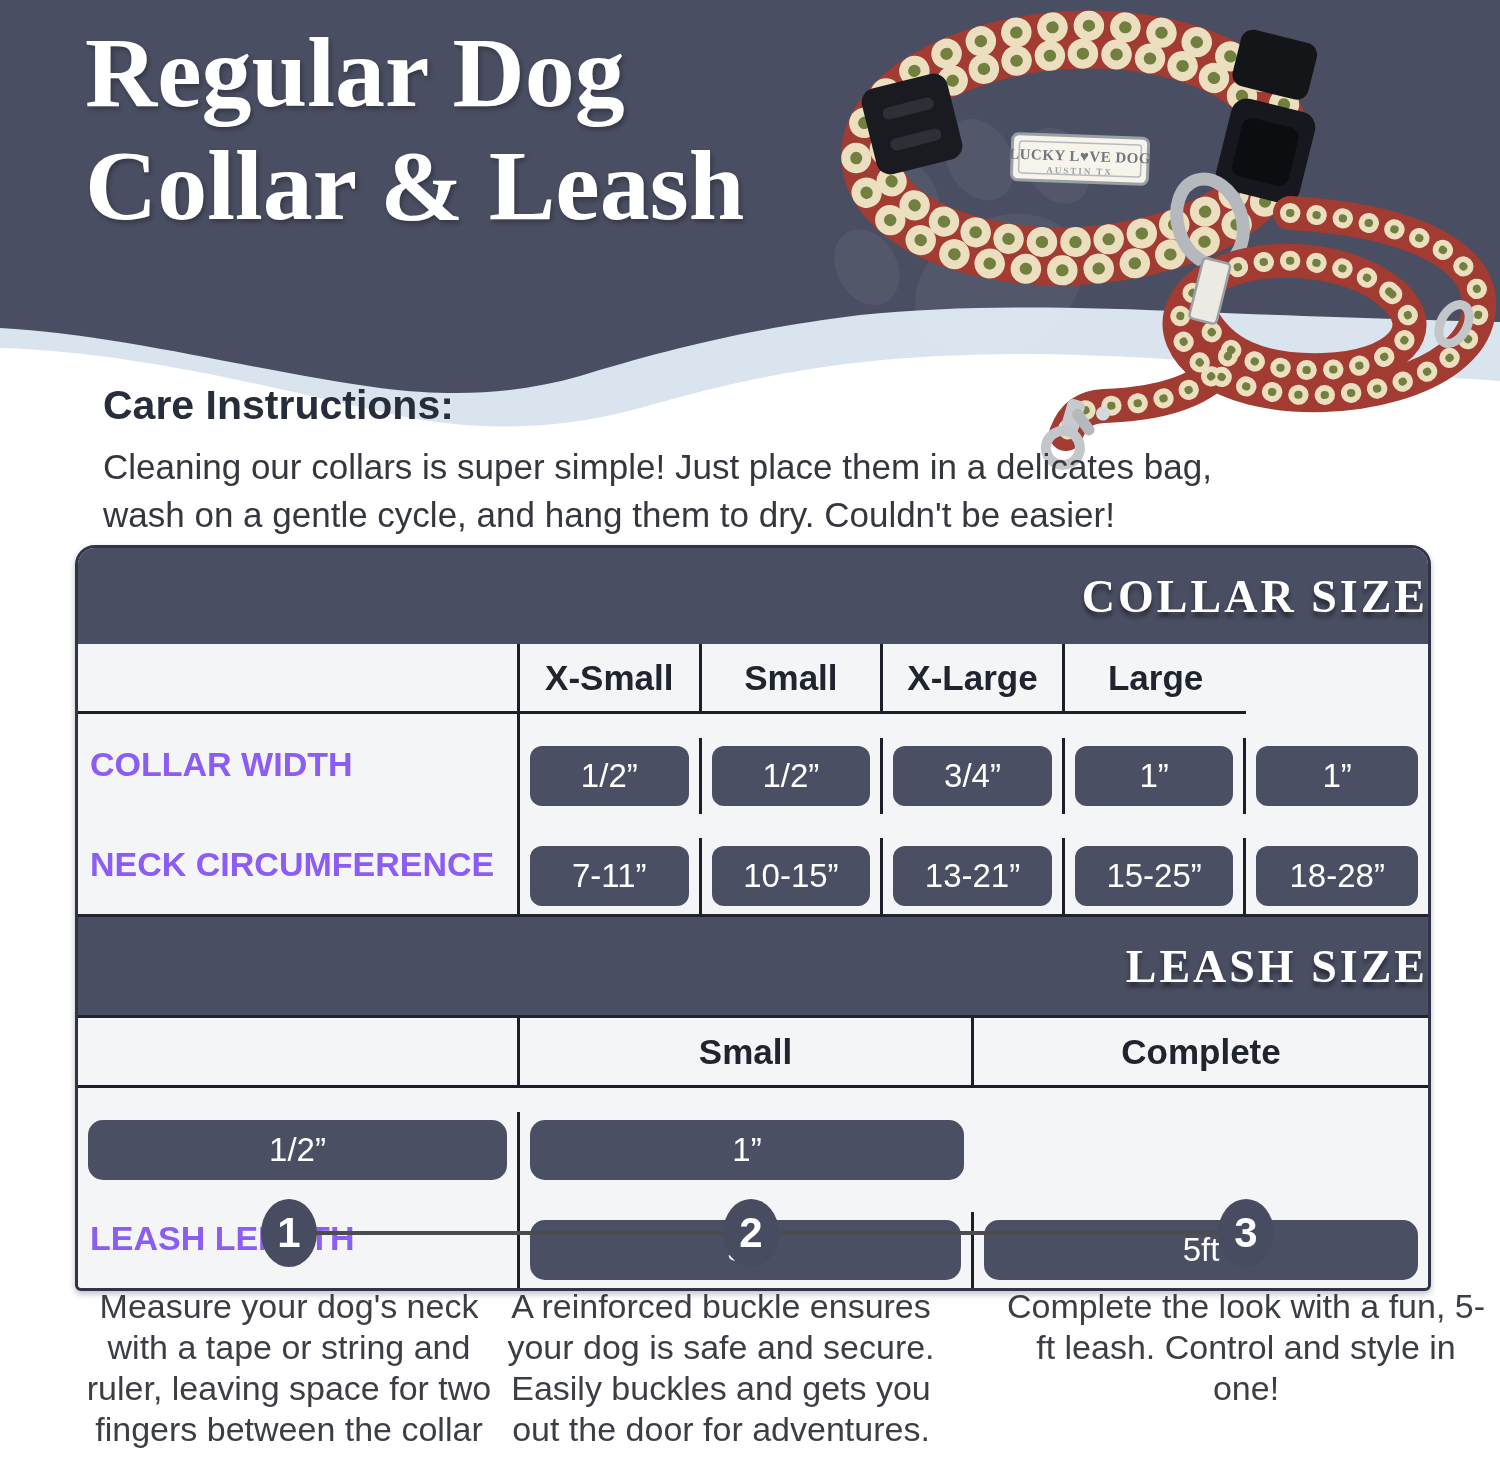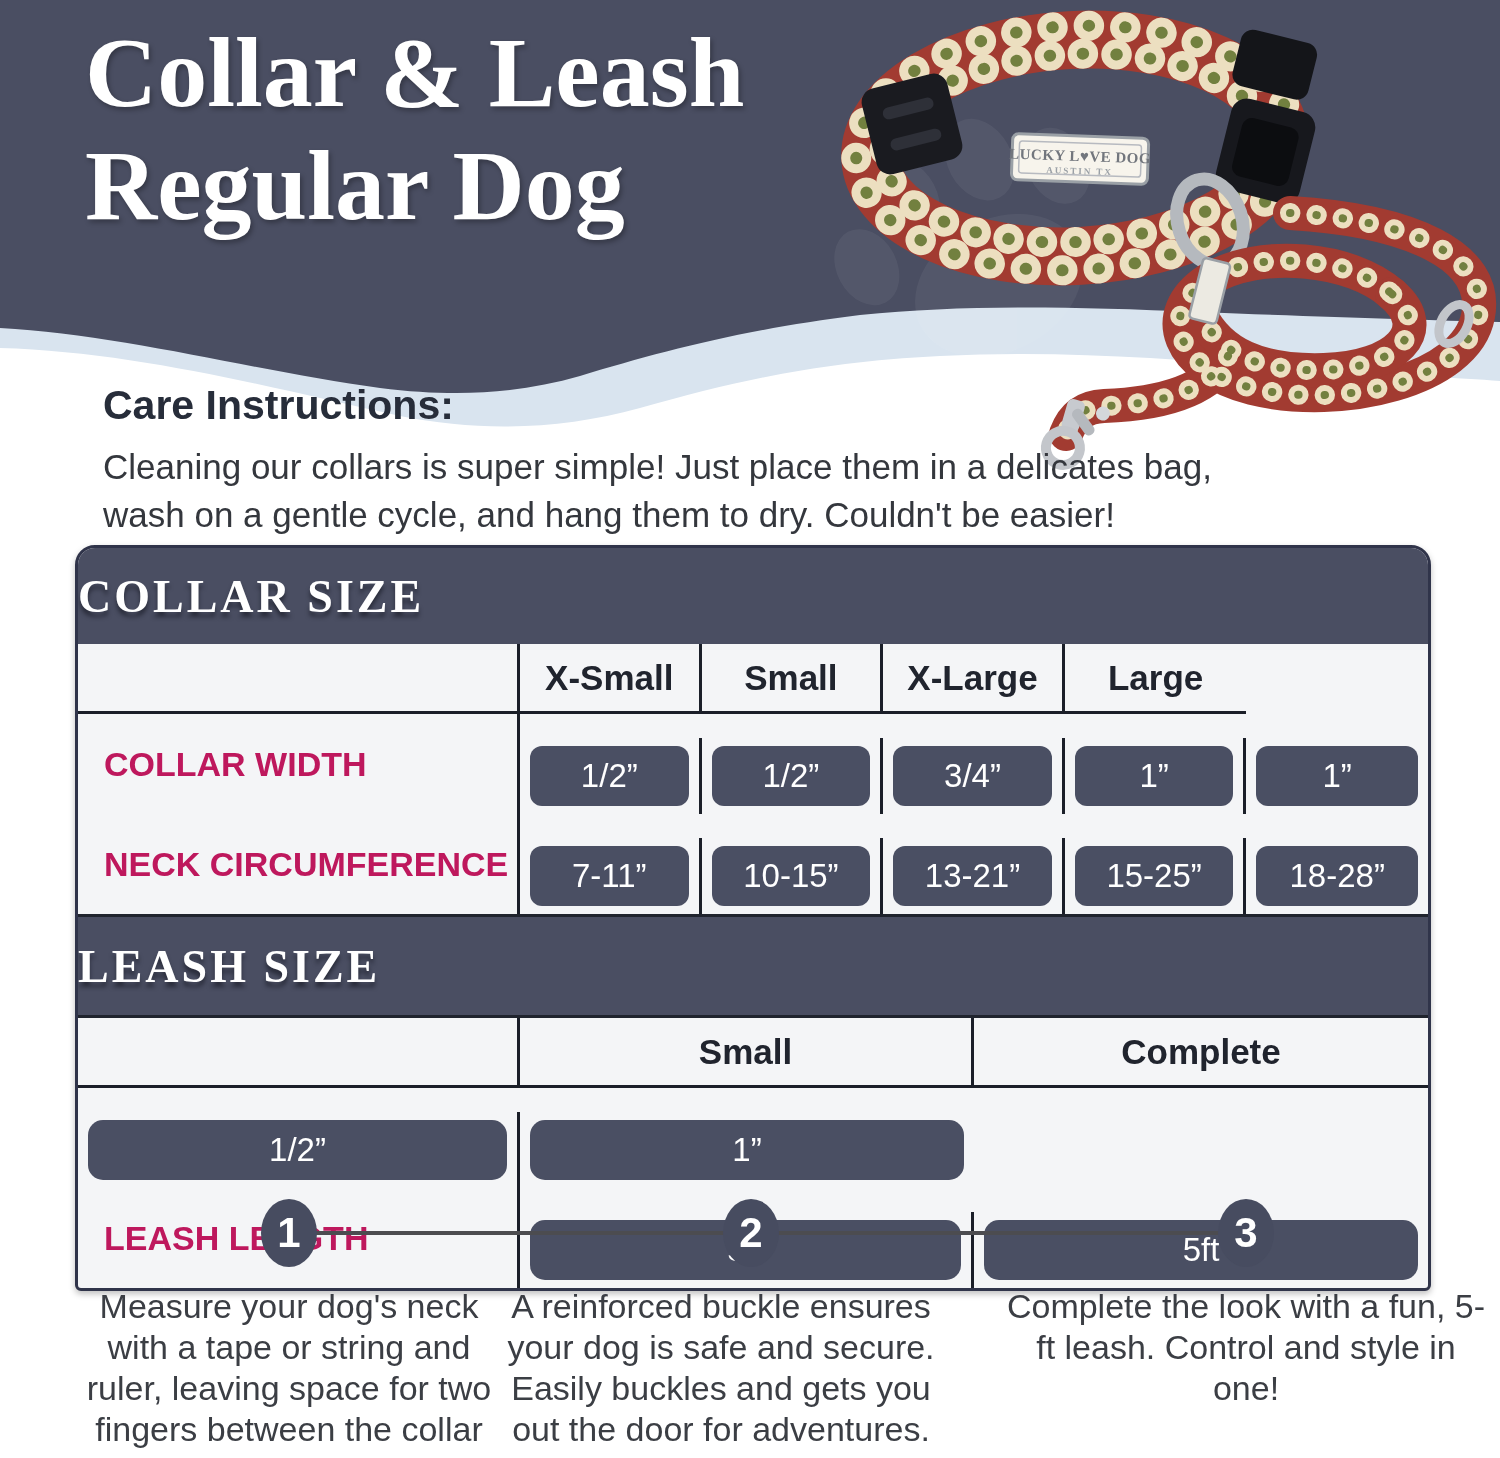--- a/index.html
+++ b/index.html
@@ -134,8 +134,8 @@
   </svg>
 
   <div class="hdr">
+    <div class="t">Regular Dog</div>
     <div class="t">Collar &amp; Leash</div>
-    <div class="t">Regular Dog</div>
   </div>
 
   <div class="care">

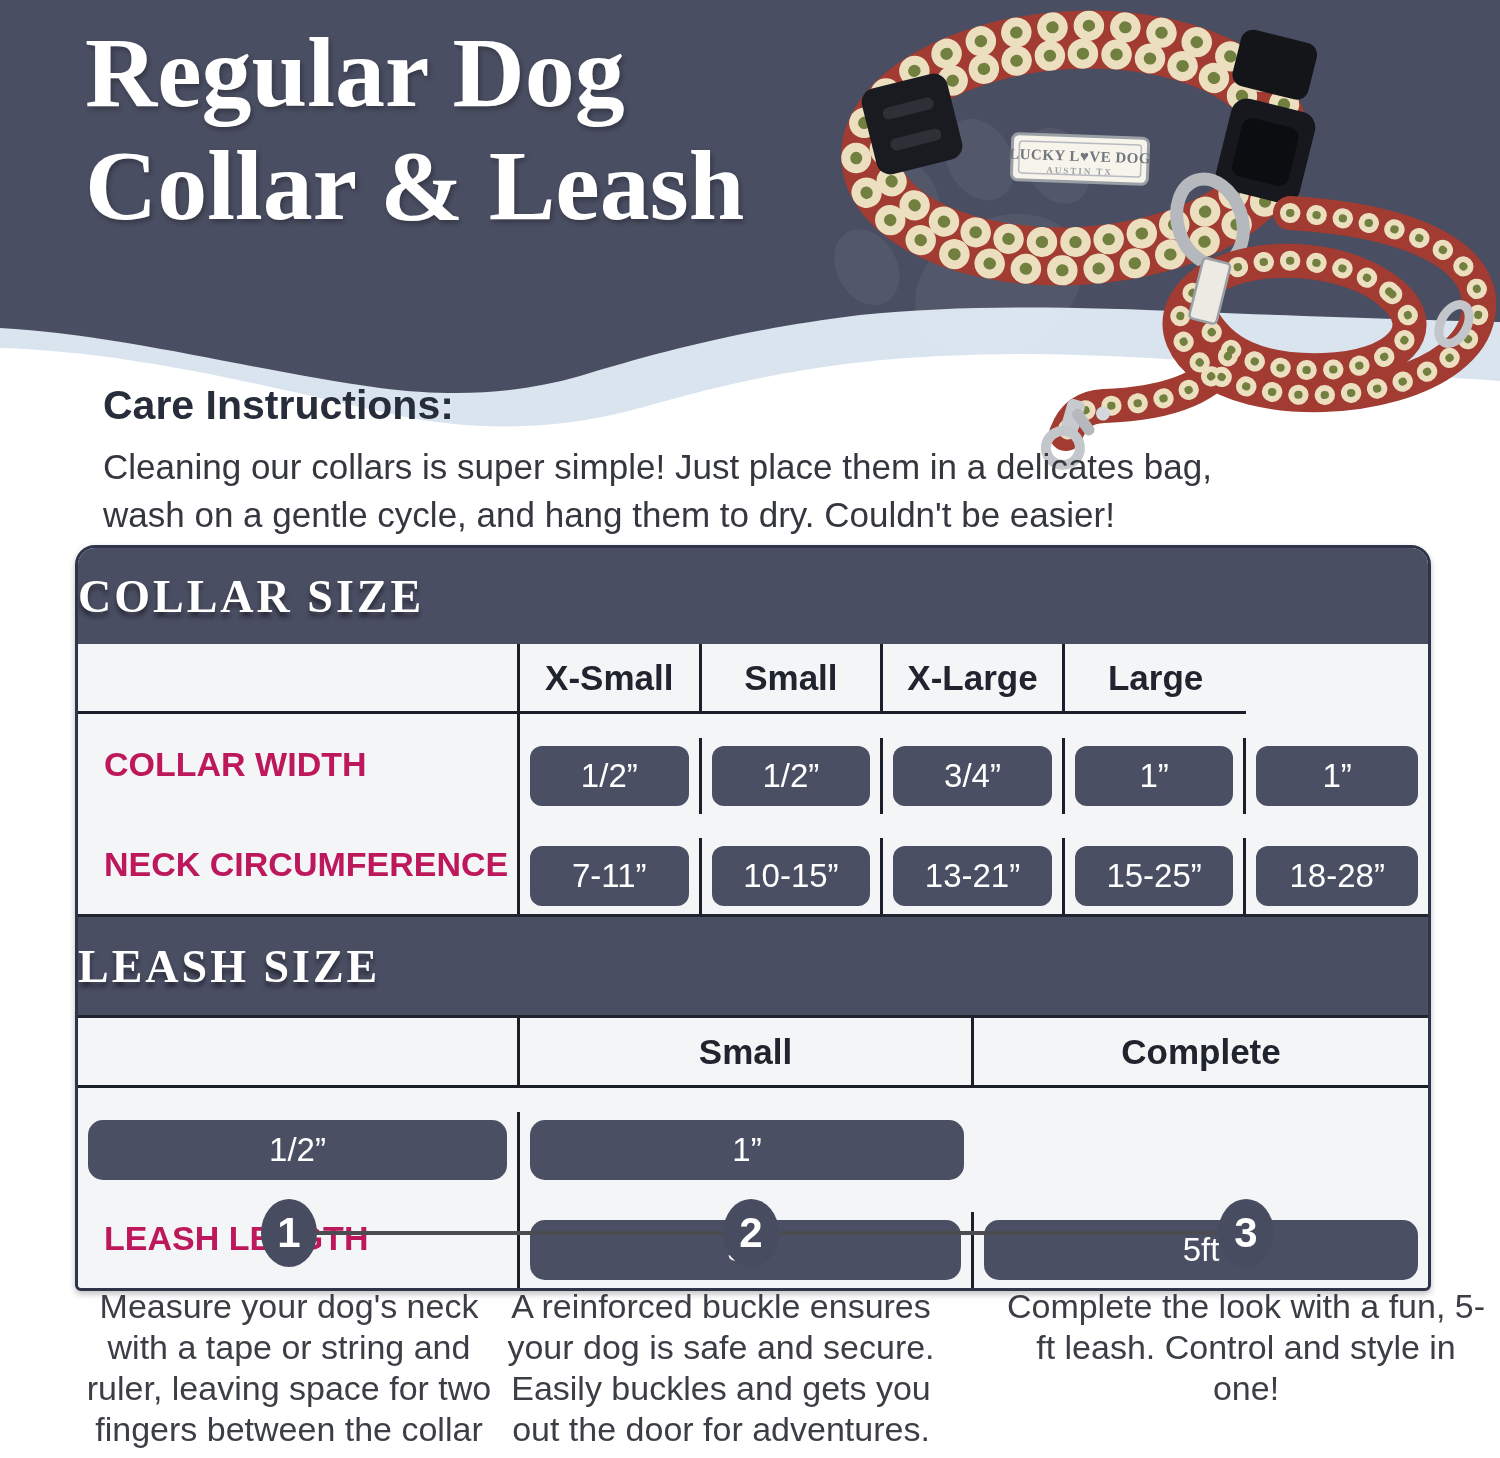--- a/index.html
+++ b/index.html
@@ -28,7 +28,7 @@
   .tbl{position:absolute;left:75px;top:545px;width:1350px;z-index:2;background:#f4f5f7;
        border:3px solid #30344a;border-radius:20px 20px 6px 6px;overflow:hidden;
        box-shadow:0 3px 6px rgba(0,0,0,.25);}
-  .band{height:96px;background:#4a4e62;display:flex;align-items:center;justify-content:flex-start;}
+  .band{height:96px;background:#4a4e62;display:flex;align-items:center;justify-content:flex-end;}
   .band.leash{height:98px;border-top:3px solid #20242e;border-bottom:3px solid #20242e;}
   .band-title{font-family:"Liberation Serif",serif;font-weight:700;font-size:46px;letter-spacing:3px;color:#ffffff;
               text-shadow:0 5px 4px rgba(15,17,26,.55);}

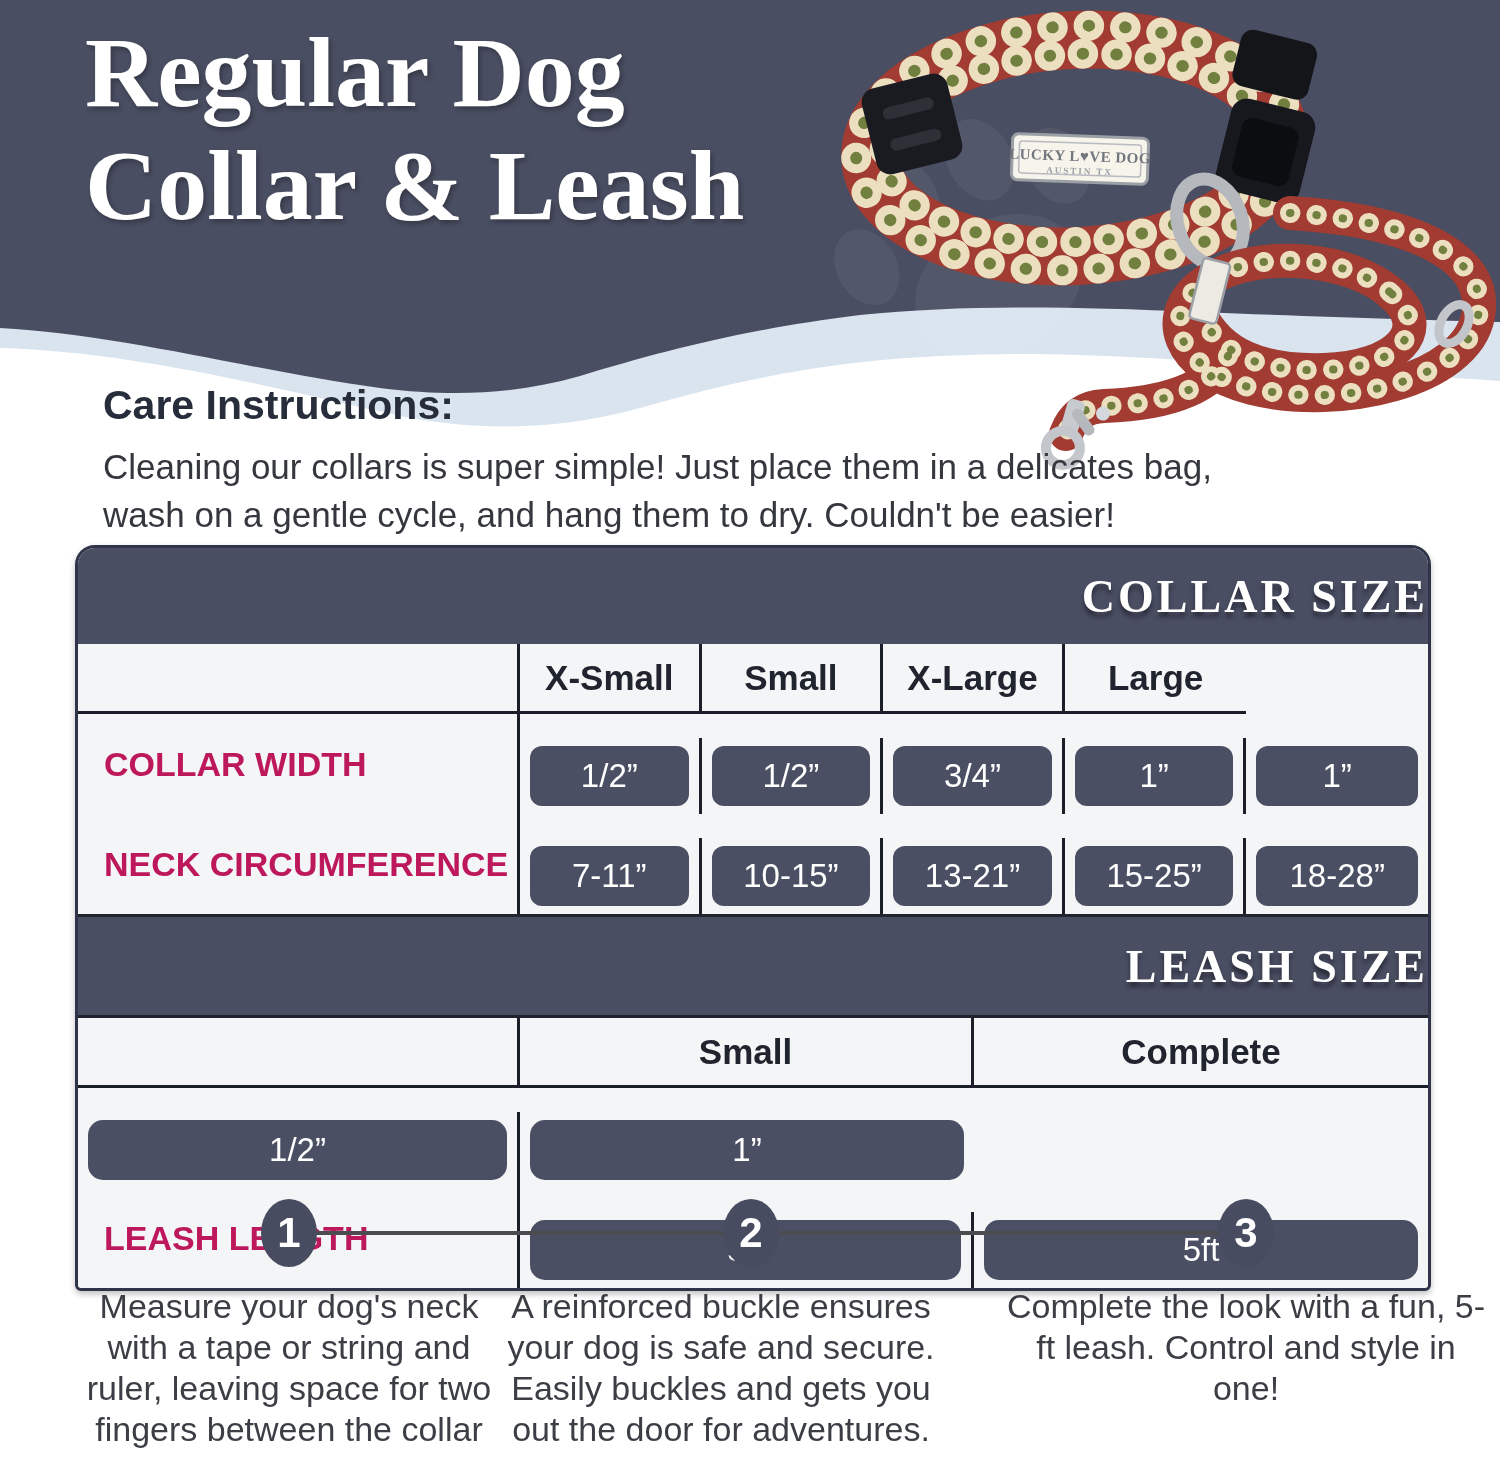--- a/index.html
+++ b/index.html
@@ -38,7 +38,7 @@
   .cell:last-child{border-right:none;}
   .names{height:70px;}
   .names .cell{display:flex;align-items:center;justify-content:center;font-size:35px;font-weight:700;color:#20242e;border-bottom:3px solid #1b1f29;}
-  .rowlabel{display:flex;align-items:center;padding-left:26px;font-size:34px;font-weight:700;color:#be185d;}
+  .rowlabel{display:flex;align-items:center;padding-left:12px;font-size:34px;font-weight:700;color:#8b5cf6;}
   .pillcell{display:flex;align-items:center;justify-content:center;padding:8px 10px;height:76px;box-sizing:border-box;margin-top:24px;}
   .pill{width:100%;height:100%;background:#4a4f63;border-radius:12px;color:#ffffff;font-size:33px;
         display:flex;align-items:center;justify-content:center;}

